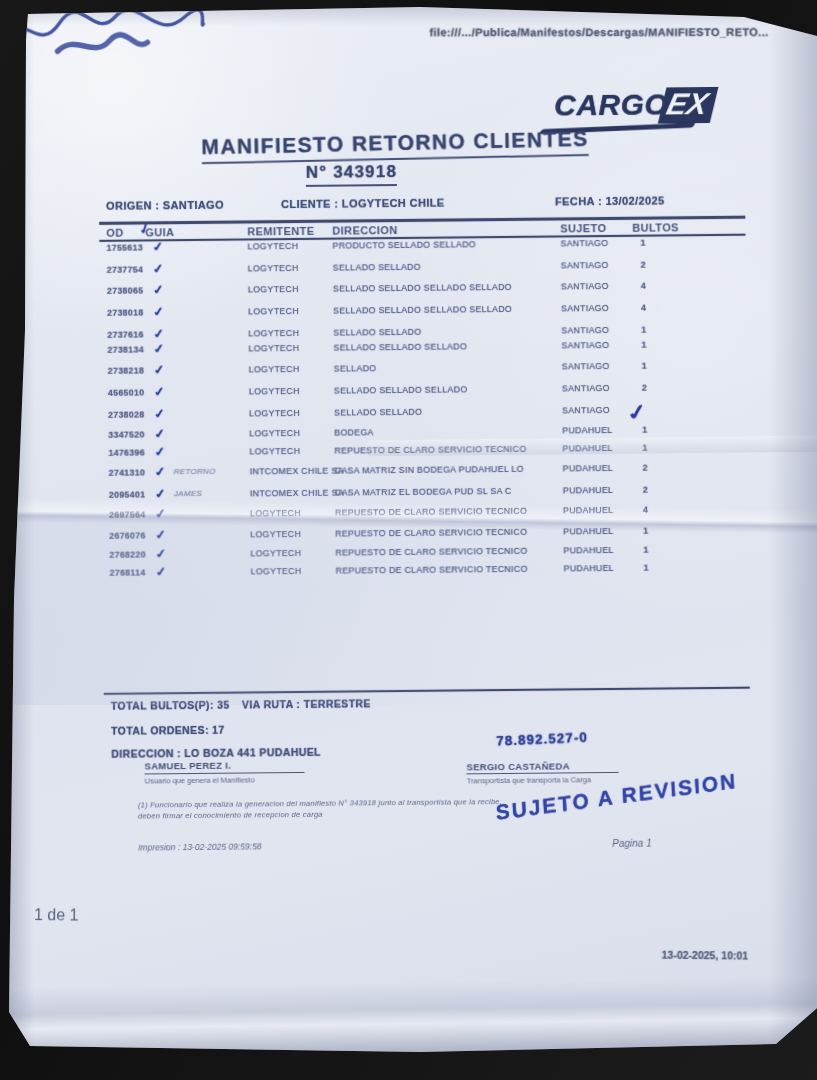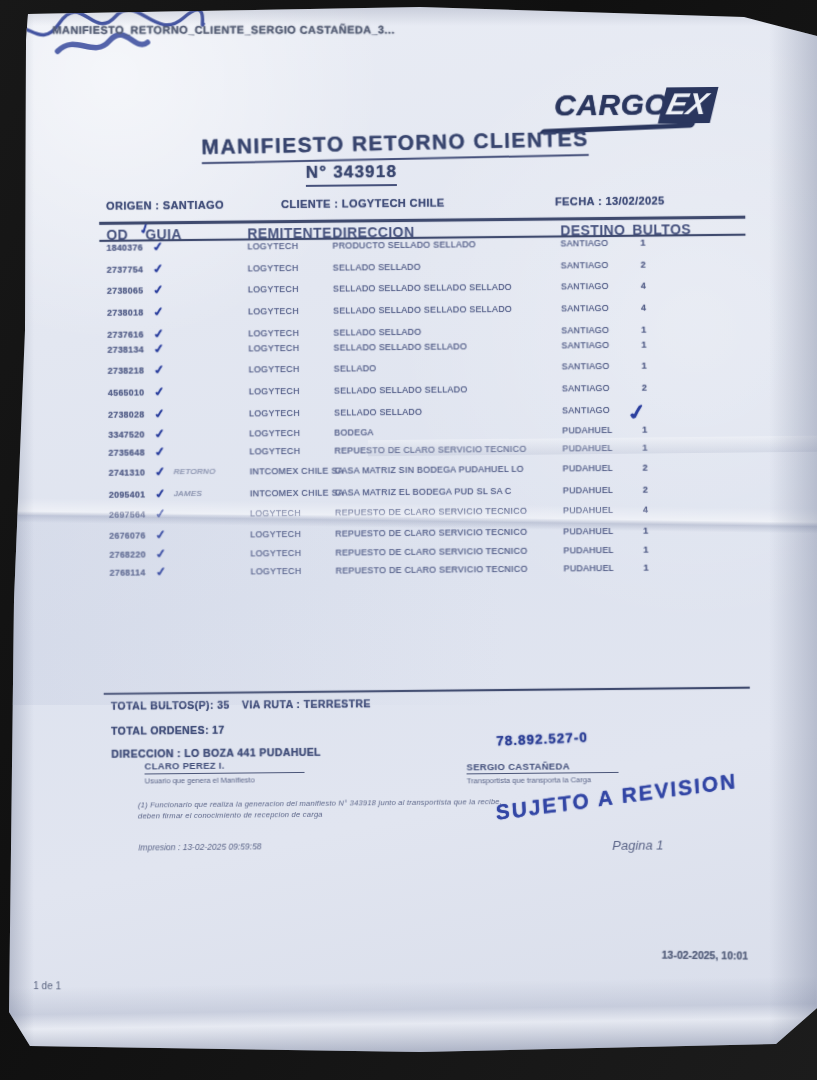--- a/index.html
+++ b/index.html
@@ -110,7 +110,6 @@
   <div class="paper">
 
     <div class="doc">
-      <span class="ph ph-left">MANIFIESTO_RETORNO_CLIENTE_SERGIO CASTAÑEDA_3...</span>
 
       <div class="logo">
         <span class="logo-cargo">CARGO</span>

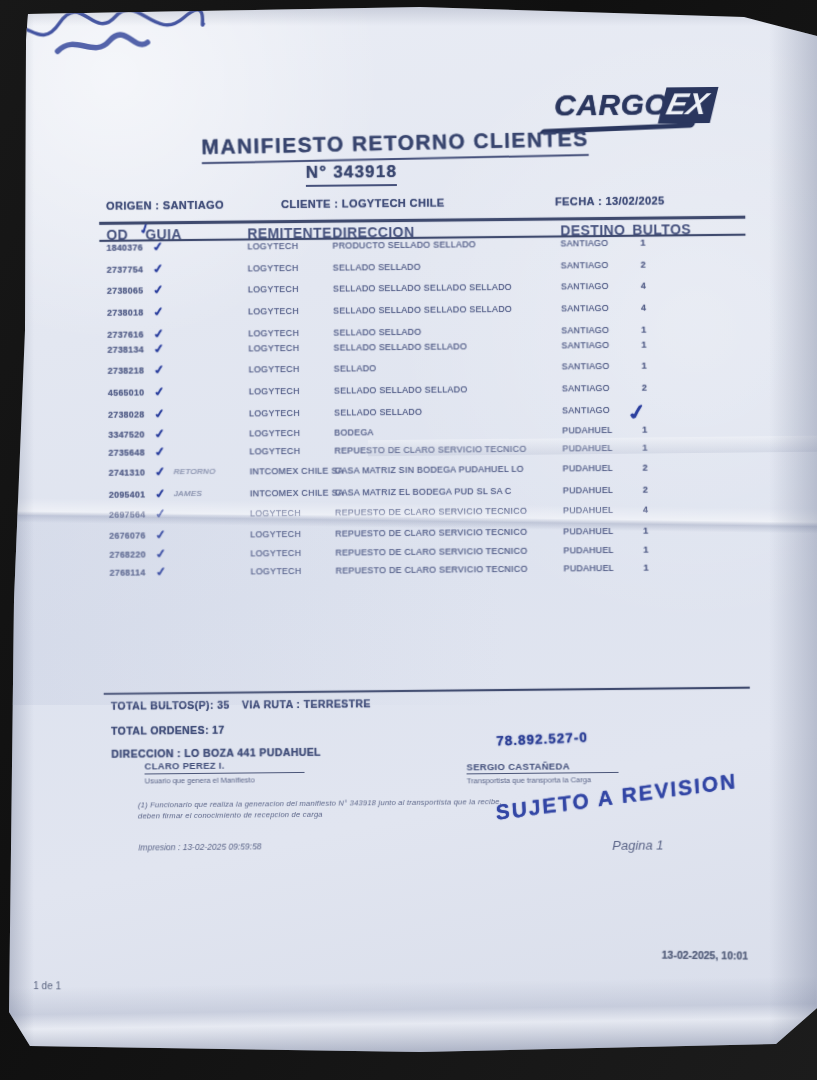--- a/index.html
+++ b/index.html
@@ -110,6 +110,7 @@
   <div class="paper">
 
     <div class="doc">
+      <span class="ph ph-right">file:///.../Publica/Manifestos/Descargas/MANIFIESTO_RETO...</span>
 
       <div class="logo">
         <span class="logo-cargo">CARGO</span>

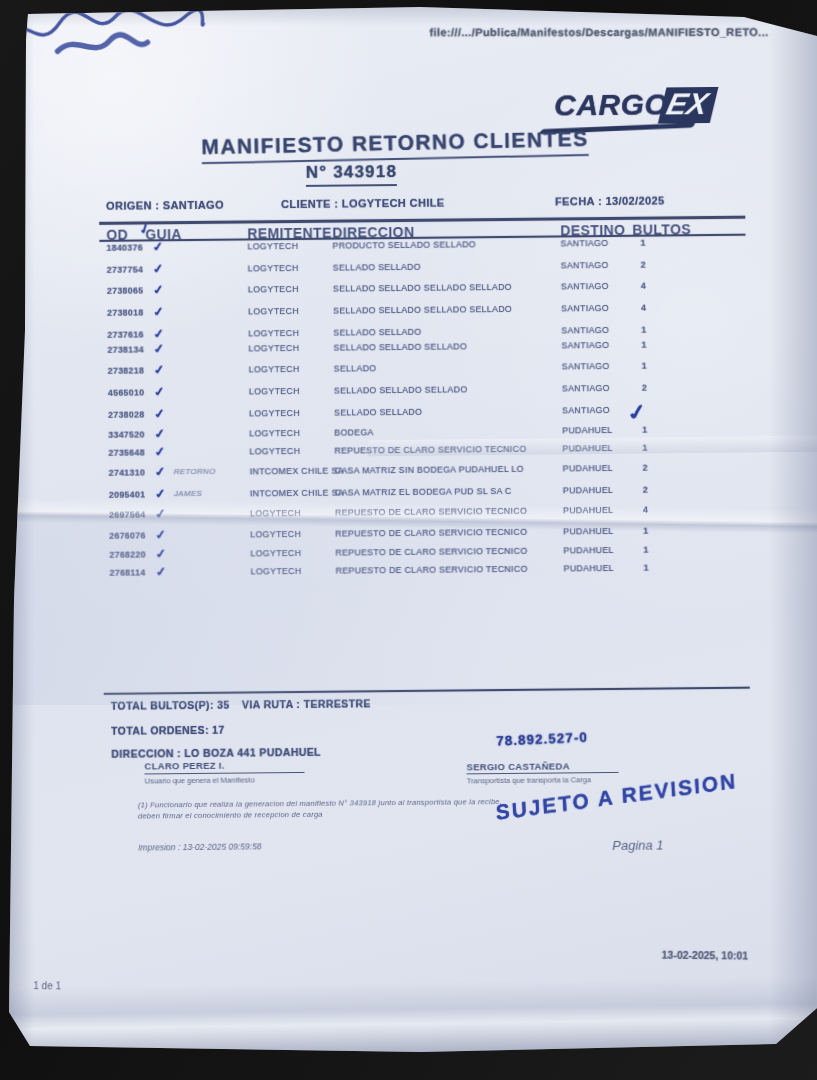--- a/index.html
+++ b/index.html
@@ -60,7 +60,7 @@
   .rule1{left:100px;top:219px;width:646px;height:2.6px;}
   .rule2{left:100px;top:237px;width:646px;height:1.8px;}
   .rule3{left:100px;top:690px;width:646px;height:2.4px;}
-  .th{top:224px;font-size:14px;font-weight:700;letter-spacing:.4px;color:#46527e;}
+  .th{top:224px;font-size:11px;font-weight:700;letter-spacing:.4px;color:#46527e;}
   .th0{left:107px;}.th1{left:146px;}.th2{left:248px;}.th3{left:333px;}
   .th4{left:561px;}.th5{left:633px;}
   .t-row{left:0;top:0;width:100%;height:18px;font-size:8.8px;letter-spacing:.3px;

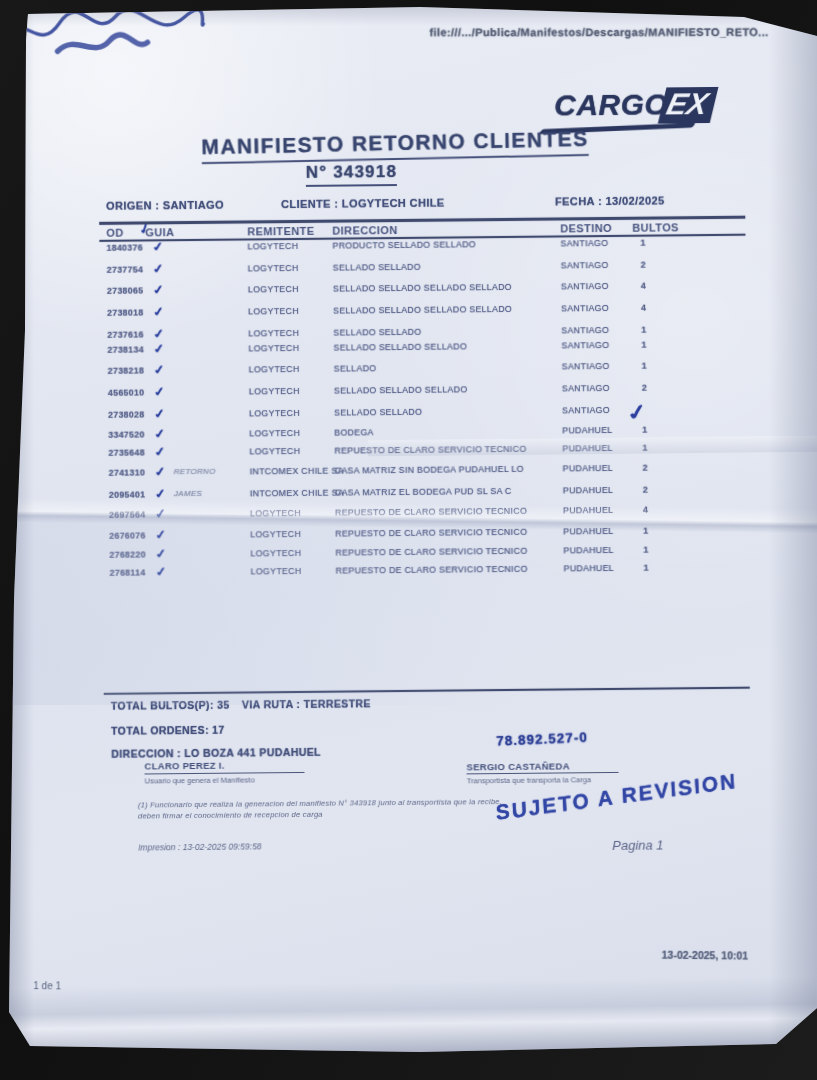--- a/index.html
+++ b/index.html
@@ -130,7 +130,7 @@
       <span class="th th1">GUIA</span>
       <span class="th th2">REMITENTE</span>
       <span class="th th3">DIRECCION</span>
-      <span class="th th4">DESTINO</span>
+      <span class="th th4">SUJETO</span>
       <span class="th th5">BULTOS</span>
       <span class="hw-mark">✓</span>
       <div class="rule rule2"></div>

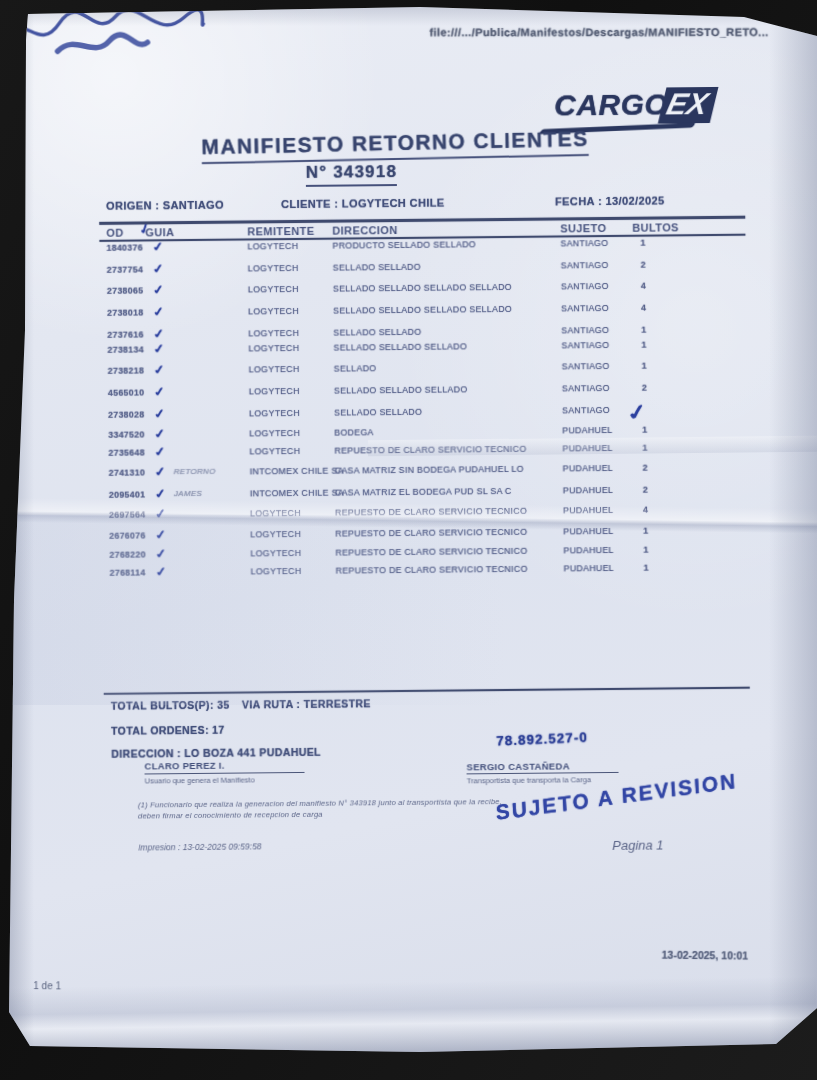--- a/index.html
+++ b/index.html
@@ -137,7 +137,7 @@
 
       <div id="rows-container" style="position:absolute;inset:0;">
           <div class="t-row" style="top: 240px;">
-            <span class="c-od">1840376</span>
+            <span class="c-od">1755613</span>
             <span class="c-check">✓</span>
             <span class="c-rem">LOGYTECH</span>
             <span class="c-dir">PRODUCTO SELLADO SELLADO</span>

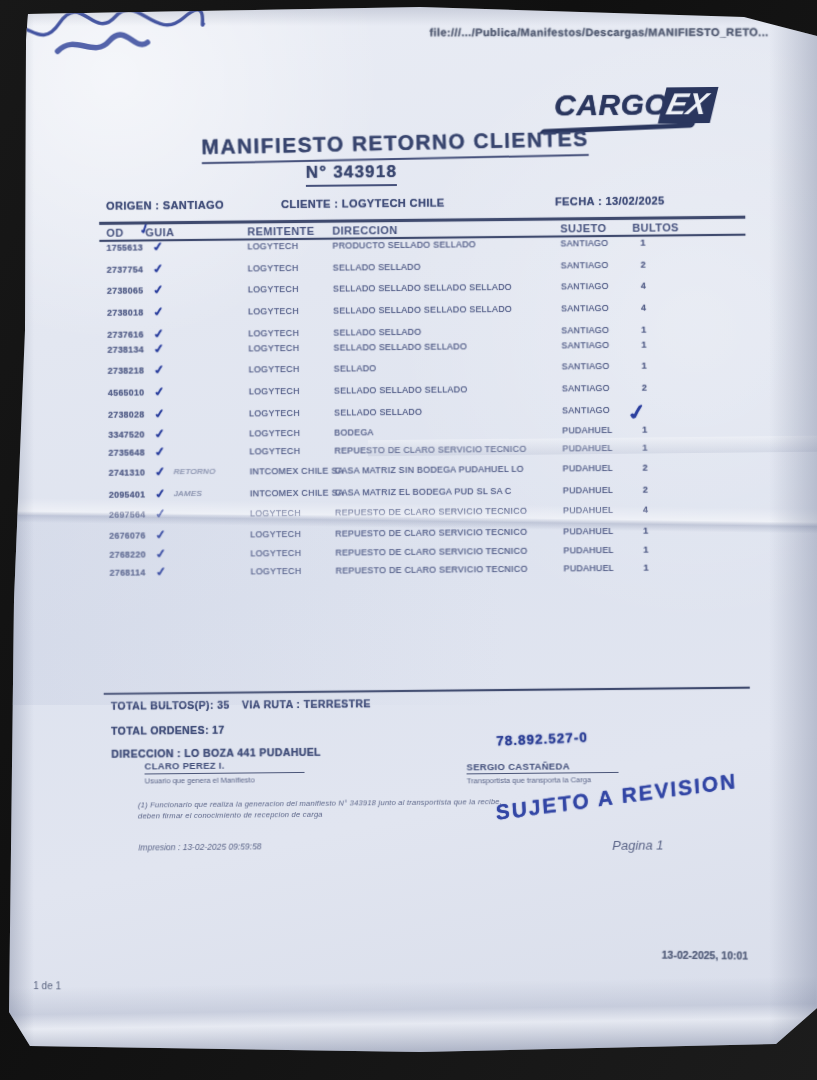--- a/index.html
+++ b/index.html
@@ -218,7 +218,7 @@
             <span class="c-bul">1</span>
           </div>
           <div class="t-row" style="top: 445px;">
-            <span class="c-od">2735648</span>
+            <span class="c-od">1476396</span>
             <span class="c-check">✓</span>
             <span class="c-rem">LOGYTECH</span>
             <span class="c-dir">REPUESTO DE CLARO SERVICIO TECNICO</span>

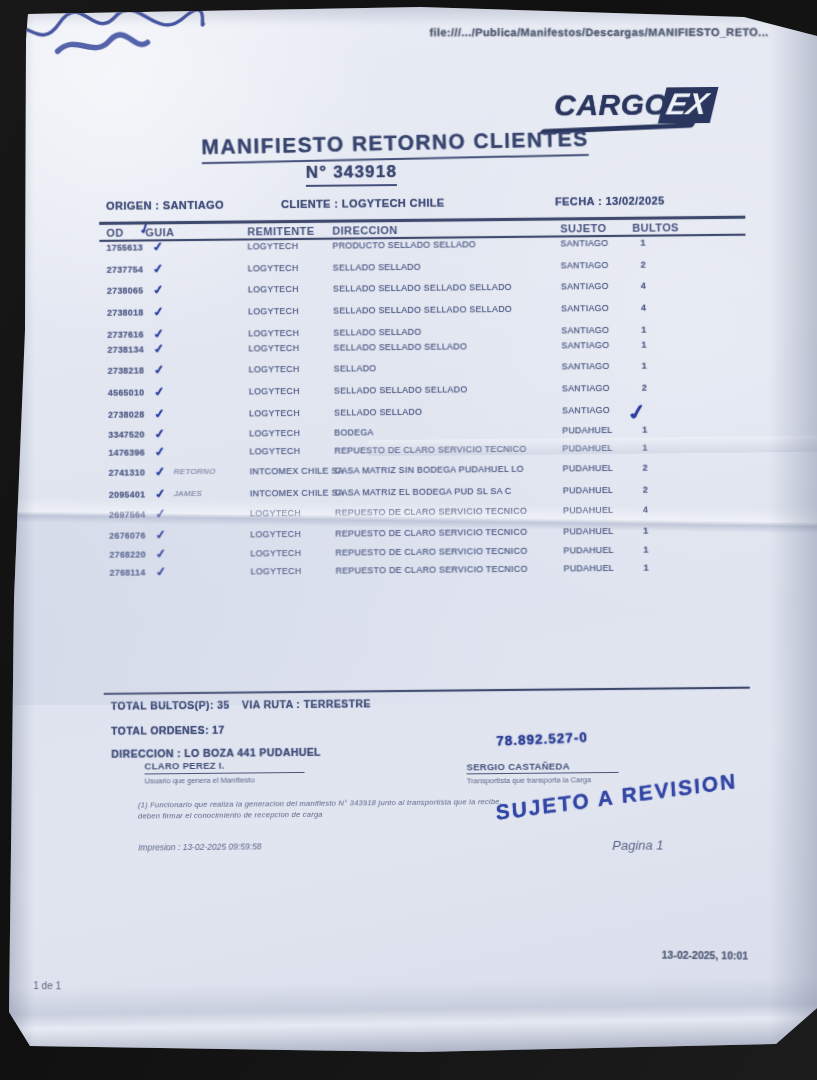--- a/index.html
+++ b/index.html
@@ -283,7 +283,7 @@
       <span class="tot tot-ordenes">TOTAL ORDENES: 17</span>
       <span class="tot tot-dir">DIRECCION : LO BOZA 441 PUDAHUEL</span>
 
-      <span class="sig-name sn-left">CLARO PEREZ I.</span>
+      <span class="sig-name sn-left">SAMUEL PEREZ I.</span>
       <div class="sig-line sl-left"></div>
       <span class="sig-role sr-left">Usuario que genera el Manifiesto</span>
 

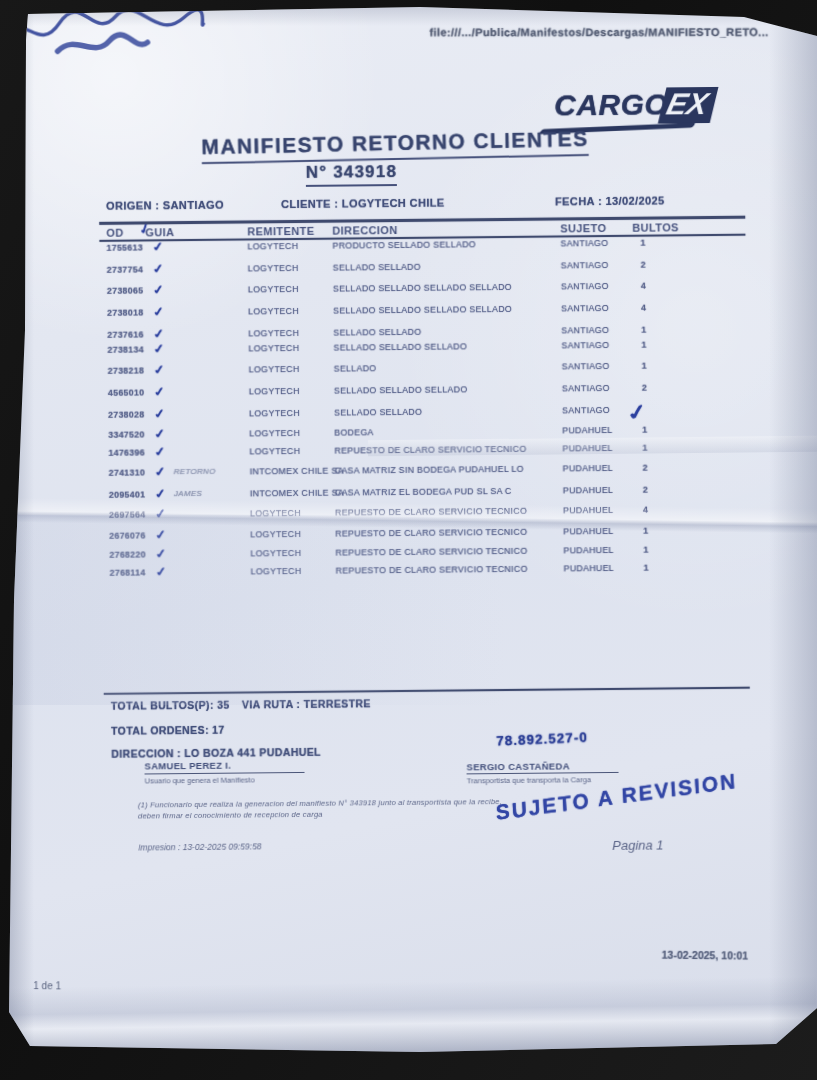--- a/index.html
+++ b/index.html
@@ -92,7 +92,7 @@
   .fine{font-size:7.6px;font-style:italic;color:#5b6588;letter-spacing:.2px;}
   .fine1{left:133px;top:798px;} .fine2{left:133px;top:809px;}
   .impresion{left:133px;top:840px;font-size:8.5px;font-style:italic;color:#5b6588;}
-  .pagina{left:607px;top:840px;font-size:13px;font-style:italic;color:#5b6588;}
+  .pagina{left:607px;top:840px;font-size:10px;font-style:italic;color:#5b6588;}
   .stamp{left:490px;top:787px;font-size:21px;font-weight:700;letter-spacing:2px;
       color:#3246a5;transform:rotate(-7deg) skewX(-4deg);
       text-shadow:0 0 1px #3246a5;}

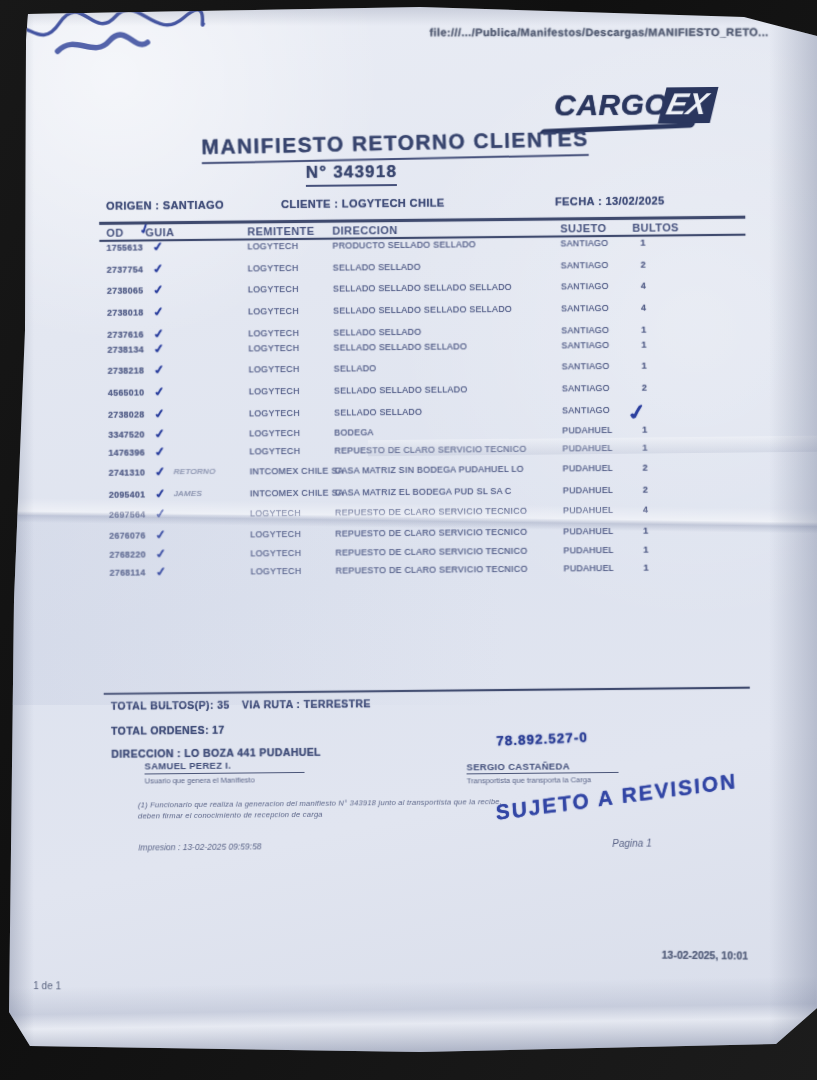--- a/index.html
+++ b/index.html
@@ -99,7 +99,7 @@
   .footer{position:absolute;inset:0;transform:rotate(.6deg);color:#5a6480;
       filter:blur(.5px);}
   .footer span{position:absolute;}
-  .f-left{left:38px;top:984px;font-size:10px;}
+  .f-left{left:38px;top:910px;font-size:16px;}
   .f-right{left:666px;top:946px;font-size:10.5px;font-weight:600;
       text-shadow:0 0 1px rgba(90,100,128,.8);}
 </style>

